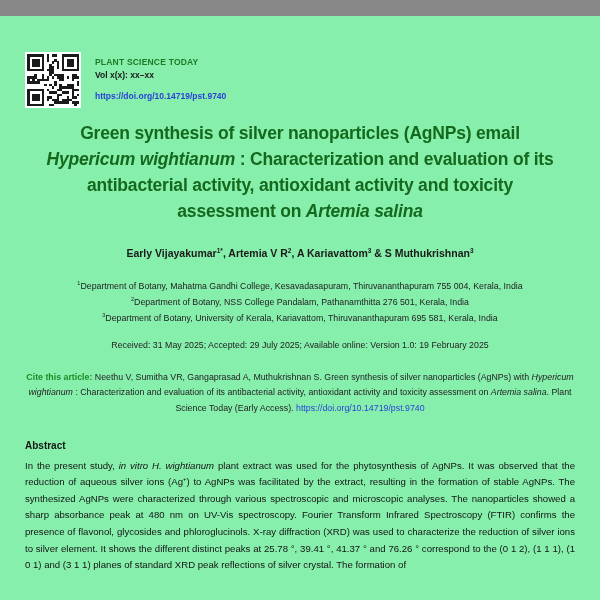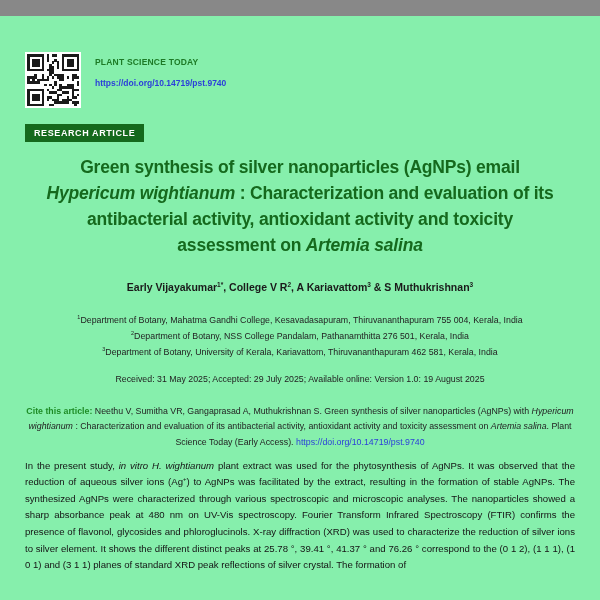--- a/index.html
+++ b/index.html
@@ -284,6 +284,7 @@
         </div>
       <div class="journal-meta">
         <div class="journal-name">PLANT SCIENCE TODAY</div>
+        <div class="journal-vol">Vol x(x): xx–xx</div>
         <a class="journal-doi">https://doi.org/10.14719/pst.9740</a>
       </div>
     </div>

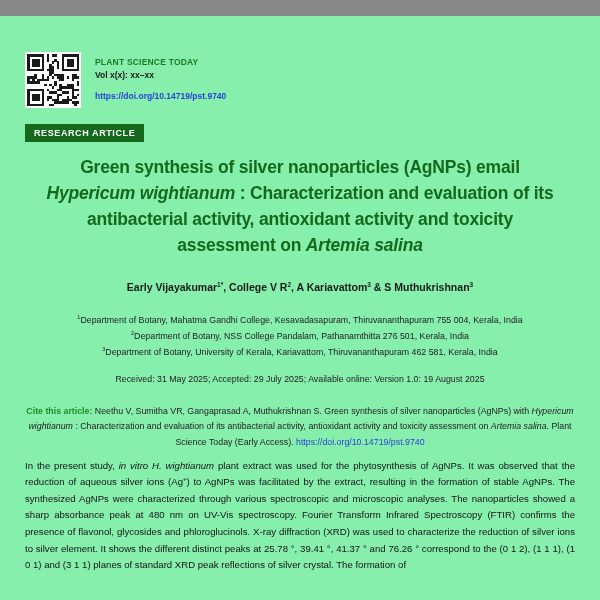--- a/index.html
+++ b/index.html
@@ -291,7 +291,6 @@
   </div>
 
   
-  <div class="badge">RESEARCH ARTICLE</div>
 
   
   <h1 class="title"><span>Green synthesis of silver nanoparticles (AgNPs) email </span><span class="it">Hypericum wightianum</span><span> : Characterization and evaluation of its antibacterial activity, antioxidant activity and toxicity assessment on </span><span class="it">Artemia salina</span></h1>

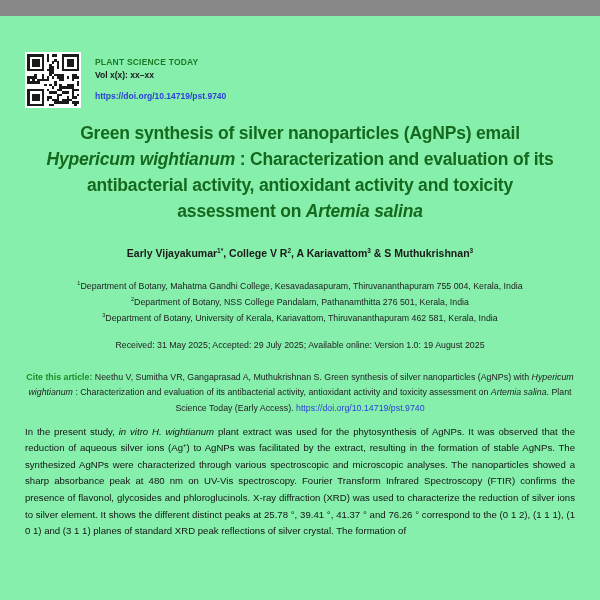--- a/index.html
+++ b/index.html
@@ -296,7 +296,7 @@
   <h1 class="title"><span>Green synthesis of silver nanoparticles (AgNPs) email </span><span class="it">Hypericum wightianum</span><span> : Characterization and evaluation of its antibacterial activity, antioxidant activity and toxicity assessment on </span><span class="it">Artemia salina</span></h1>
 
   
-  <div class="authors"><span>Early Vijayakumar</span><sup>1*</sup><span>, College V R</span><sup>2</sup><span>, A Kariavattom</span><sup>3</sup><span> &amp; S Muthukrishnan</span><sup>3</sup></div>
+  <div class="authors"><span>Early Vijayakumar</span><sup>1*</sup><span>, Artemia V R</span><sup>2</sup><span>, A Kariavattom</span><sup>3</sup><span> &amp; S Muthukrishnan</span><sup>3</sup></div>
 
   
   <div class="affils">

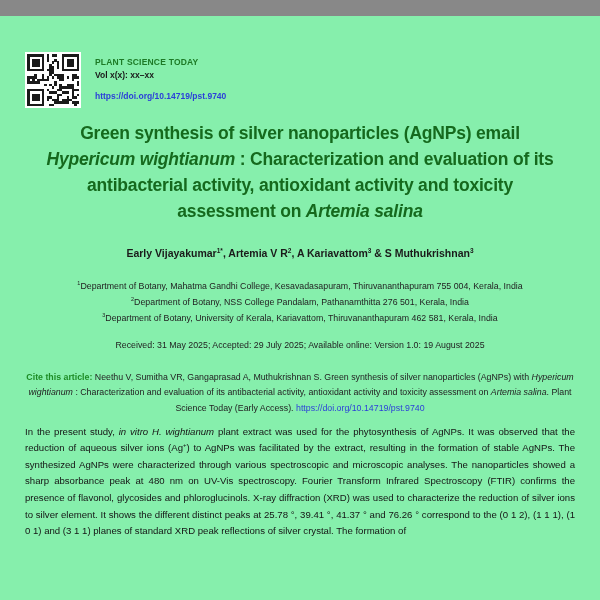--- a/index.html
+++ b/index.html
@@ -302,7 +302,7 @@
   <div class="affils">
     <div><sup>1</sup><span>Department of Botany, Mahatma Gandhi College, Kesavadasapuram, Thiruvananthapuram 755 004, Kerala, India</span></div>
     <div><sup>2</sup><span>Department of Botany, NSS College Pandalam, Pathanamthitta 276 501, Kerala, India</span></div>
-    <div><sup>3</sup><span>Department of Botany, University of Kerala, Kariavattom, Thiruvananthapuram 462 581, Kerala, India</span></div>
+    <div><sup>3</sup><span>Department of Botany, University of Kerala, Kariavattom, Thiruvananthapuram 695 581, Kerala, India</span></div>
   </div>
 
   

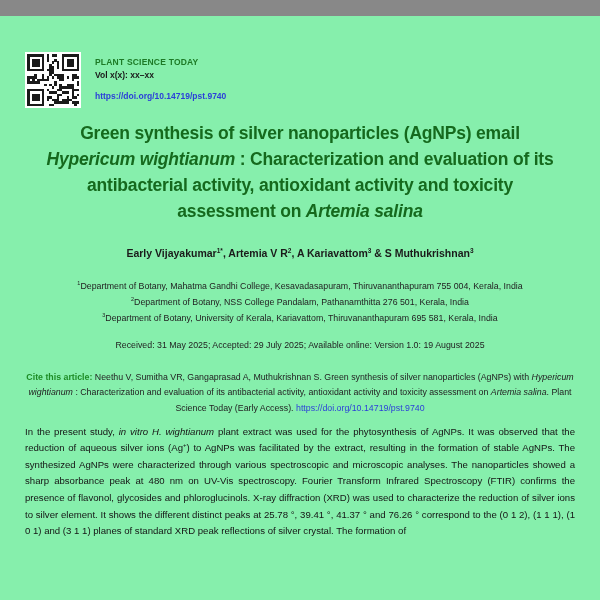--- a/index.html
+++ b/index.html
@@ -307,7 +307,7 @@
 
   
 
-  <div class="dates">Received: 31 May 2025; Accepted: 29 July 2025; Available online: Version 1.0: 19 August 2025</div>
+  <div class="dates">Received: 31 May 2025; Accepted: 29 July 2025; Available online: Version 1.0: 19 February 2025</div>
 
   
   <div class="citation"><span class="cite-label">Cite this article:</span><span> Neethu V, Sumitha VR, Gangaprasad A, Muthukrishnan S. Green synthesis of silver nanoparticles (AgNPs) with </span><span class="it">Hypericum wightianum</span><span> : Characterization and evaluation of its antibacterial activity, antioxidant activity and toxicity assessment on </span><span class="it">Artemia salina</span><span>. Plant Science Today (Early Access). </span><a class="doi-link">https://doi.org/10.14719/pst.9740</a></div>

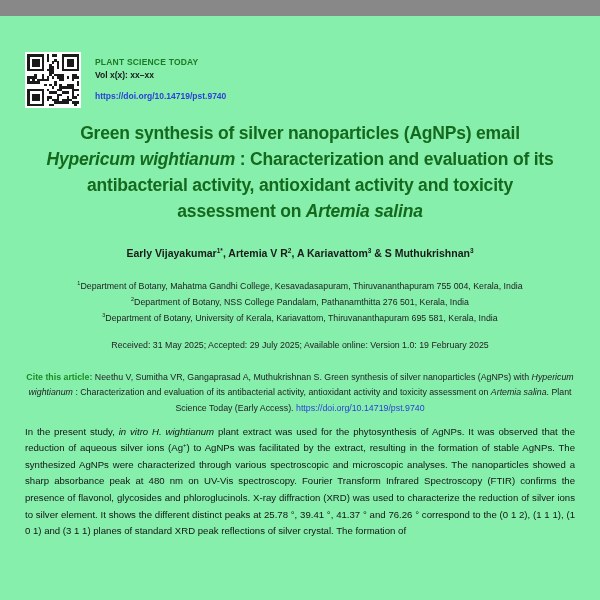--- a/index.html
+++ b/index.html
@@ -313,6 +313,7 @@
   <div class="citation"><span class="cite-label">Cite this article:</span><span> Neethu V, Sumitha VR, Gangaprasad A, Muthukrishnan S. Green synthesis of silver nanoparticles (AgNPs) with </span><span class="it">Hypericum wightianum</span><span> : Characterization and evaluation of its antibacterial activity, antioxidant activity and toxicity assessment on </span><span class="it">Artemia salina</span><span>. Plant Science Today (Early Access). </span><a class="doi-link">https://doi.org/10.14719/pst.9740</a></div>
 
   
+  <div class="abstract-heading">Abstract</div>
   <p class="abstract-text"><span>In the present study, </span><span class="it">in vitro H. wightianum</span><span> plant extract was used for the phytosynthesis of AgNPs. It was observed that the reduction of aqueous silver ions (Ag</span><sup>+</sup><span>) to AgNPs was facilitated by the extract, resulting in the formation of stable AgNPs. The synthesized AgNPs were characterized through various spectroscopic and microscopic analyses. The nanoparticles showed a sharp absorbance peak at 480 nm on UV-Vis spectroscopy. Fourier Transform Infrared Spectroscopy (FTIR) confirms the presence of flavonol, glycosides and phloroglucinols. X-ray diffraction (XRD) was used to characterize the reduction of silver ions to silver element. It shows the different distinct peaks at 25.78 °, 39.41 °, 41.37 ° and 76.26 ° correspond to the (0 1 2), (1 1 1), (1 0 1) and (3 1 1) planes of standard XRD peak reflections of silver crystal. The formation of</span></p>
 
 </div>

